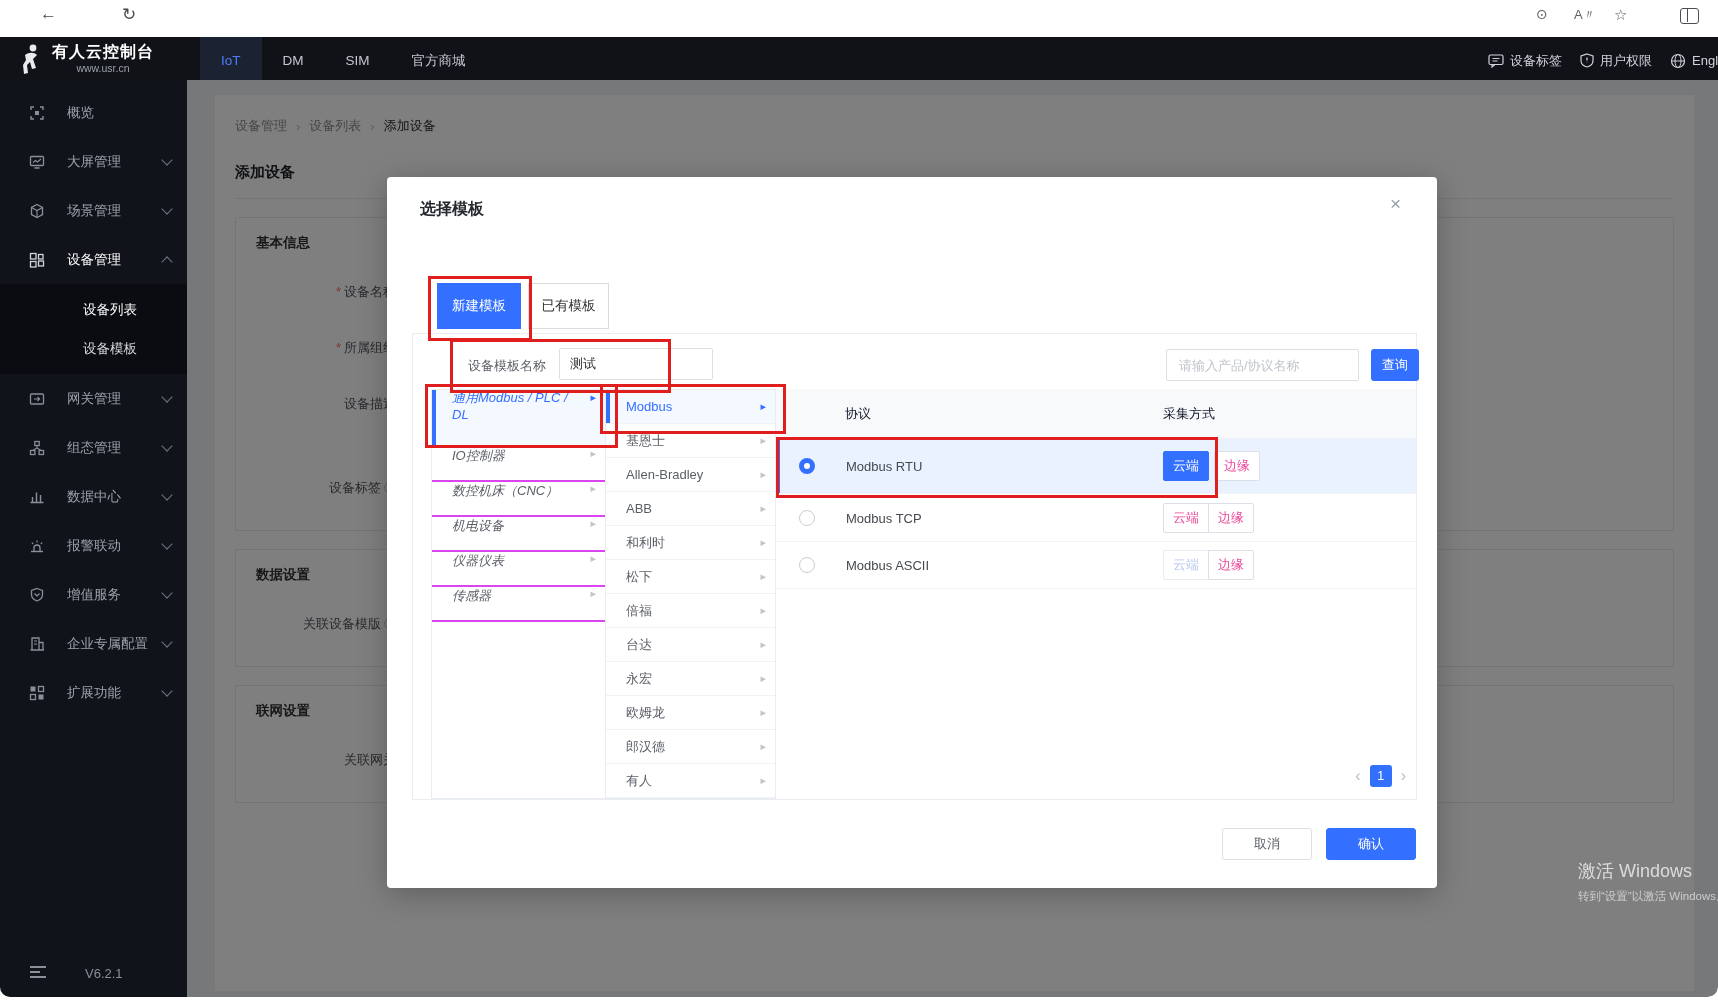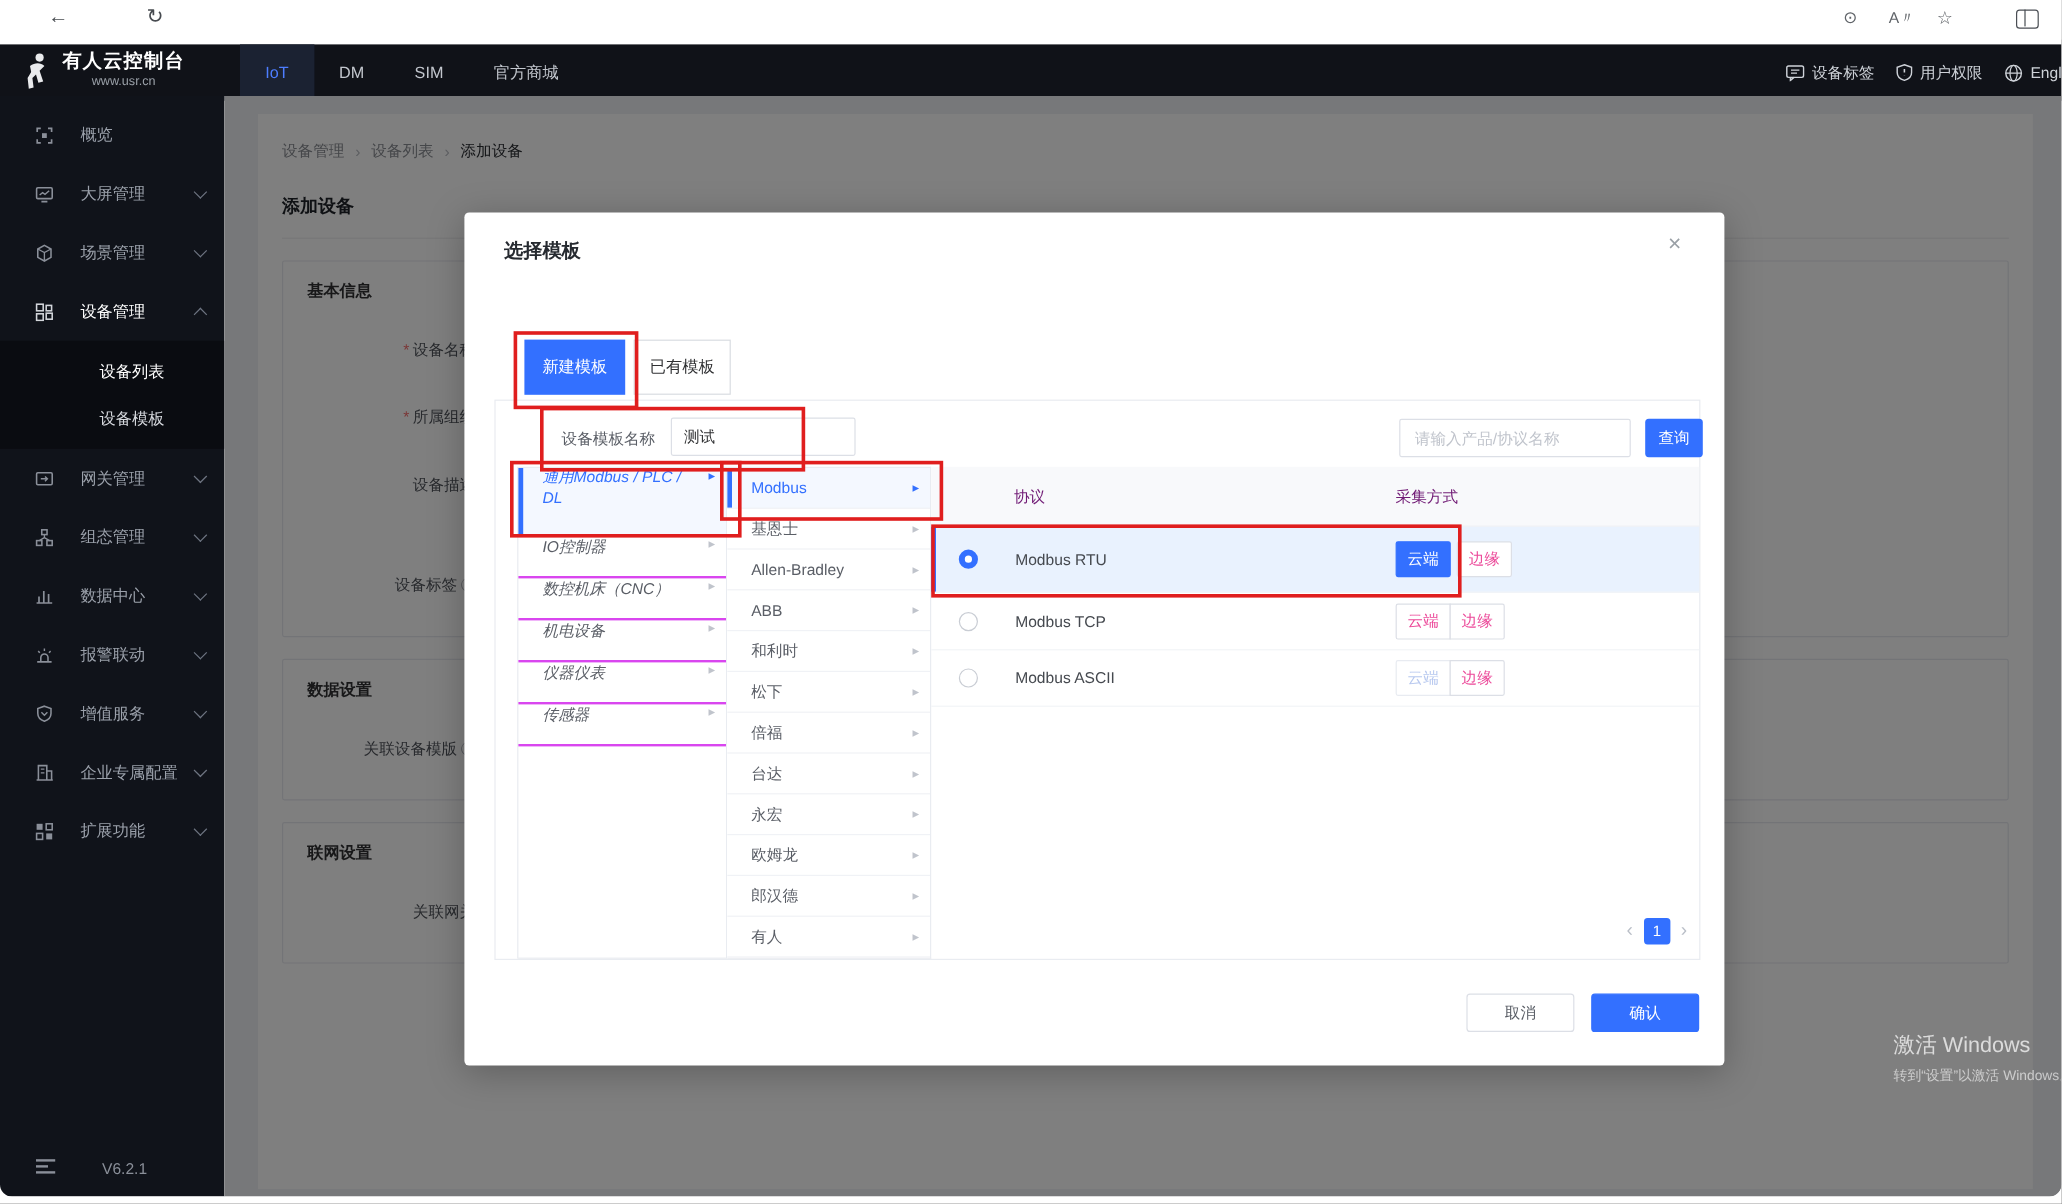--- a/index.html
+++ b/index.html
@@ -99,7 +99,7 @@
   .brand-row.sel{color:#3370ff;background:#f4f8ff;}
   .proto-col{flex:1;position:relative;}
   .proto-head{height:49px;position:relative;background:#f8f9fb;border-bottom:1px solid #eef0f4;}
-  .proto-head span{position:absolute;top:16px;font-size:13px;color:#701a75;}
+  .proto-head span{position:absolute;top:16px;font-size:13px;color:#0f172a;}
   .ph-protocol{left:69px;} .ph-mode{left:387px;}
   .proto-row{position:relative;box-sizing:border-box;border-bottom:1px solid #f2f4f7;cursor:pointer;}
   .proto-row.sel{background:#e9f2fe;}

